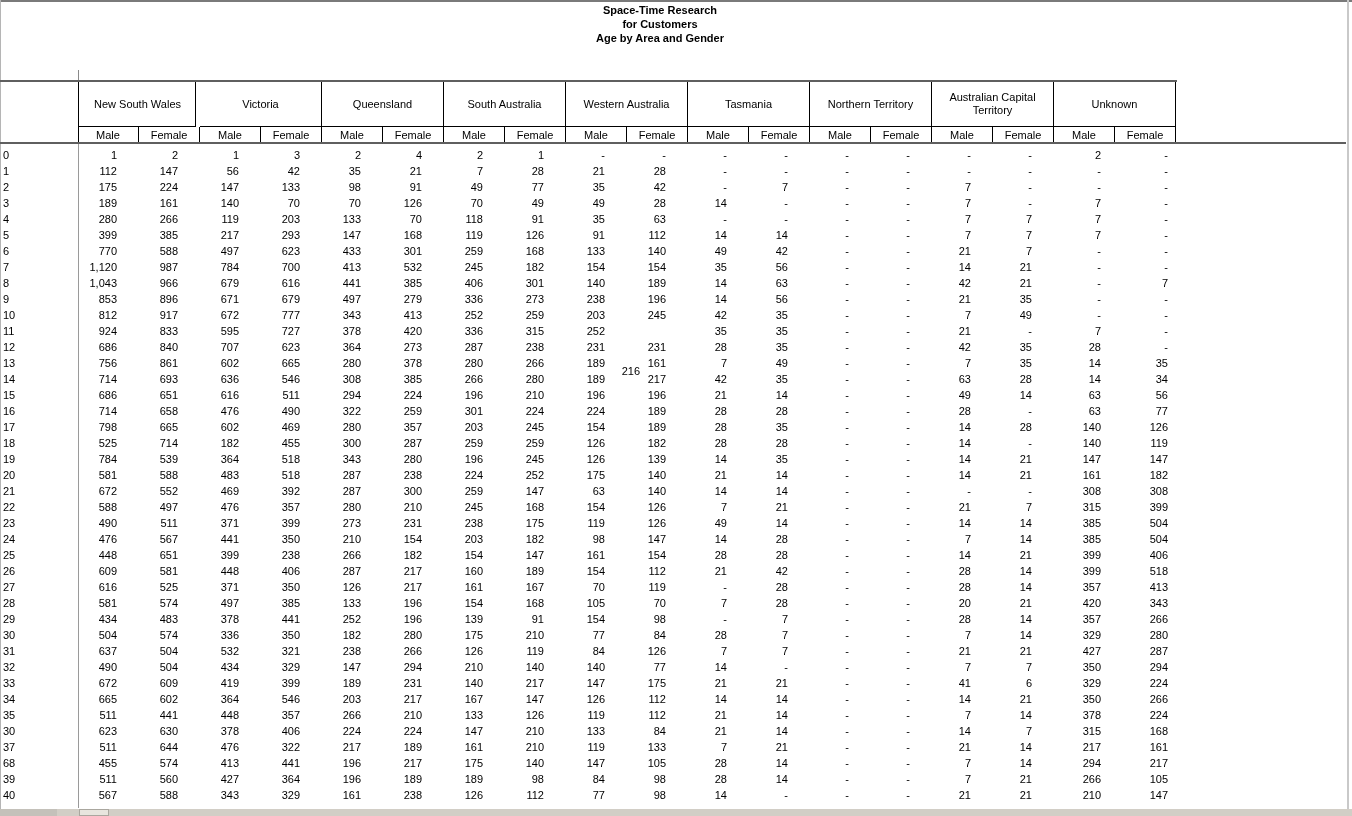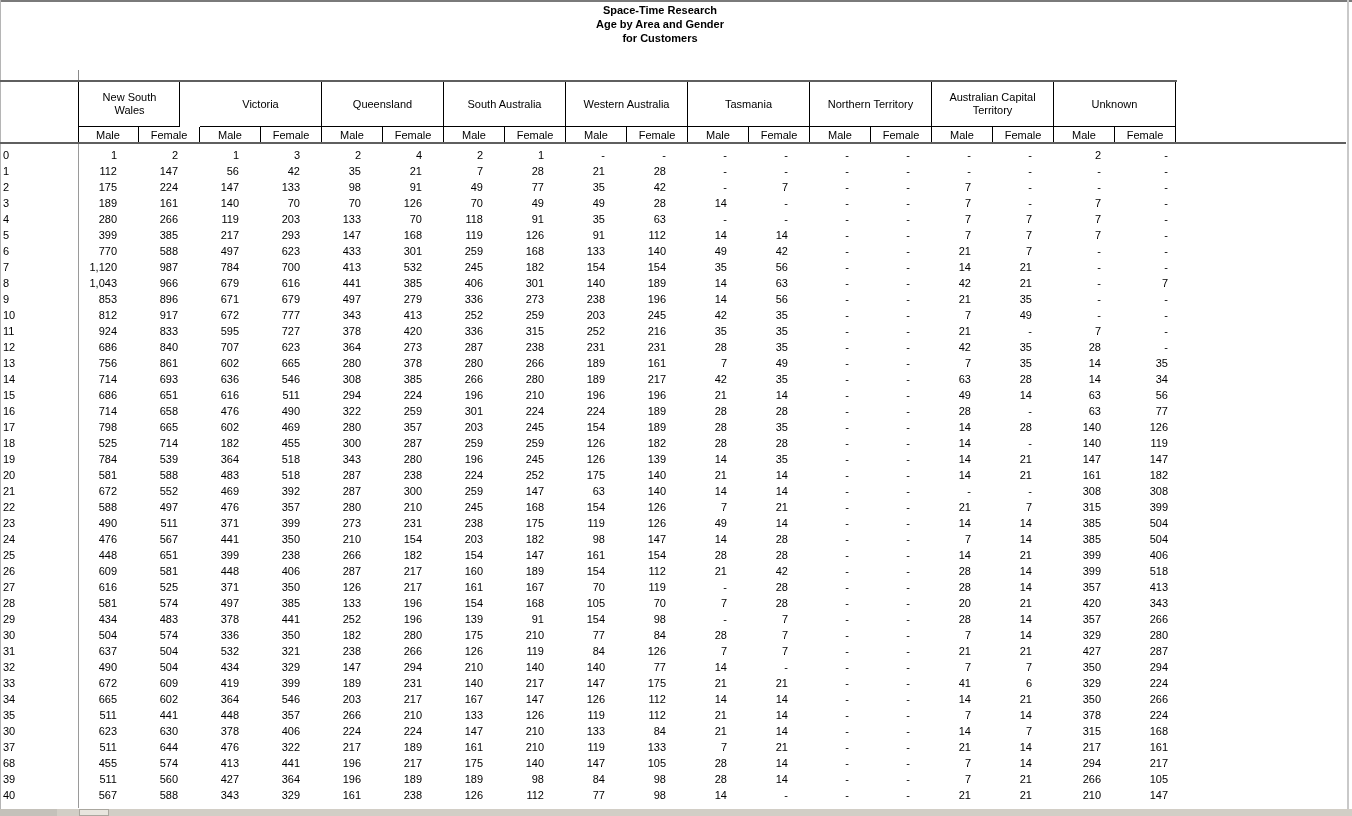--- a/index.html
+++ b/index.html
@@ -65,8 +65,8 @@
 
 <div class="title-block" id="title-block">
     <div class="title-line">Space-Time Research</div>
+    <div class="title-line">for Customers</div>
     <div class="title-line">Age by Area and Gender</div>
-    <div class="title-line">for Customers</div>
   </div>
 
 <div class="header-line-a"></div>

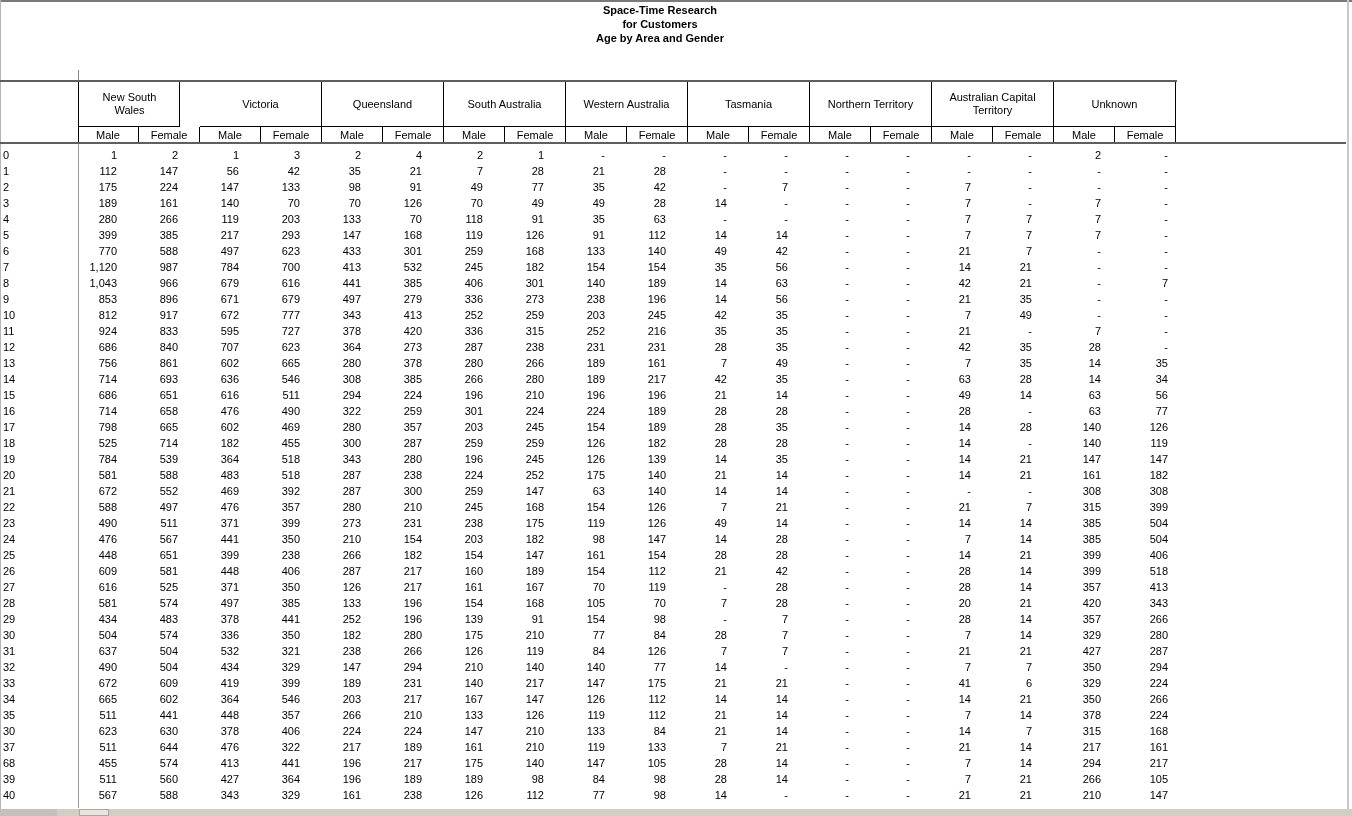--- a/index.html
+++ b/index.html
@@ -74,7 +74,7 @@
 <div class="age-col-header-divider"></div>
 
 <div id="group-header-row">
-    <div class="group-box" style="left: 78px; width: 102px; padding-left: 8px;">New South Wales</div>
+    <div class="group-box" style="left: 78px; width: 118px; padding-left: 8px;">New South Wales</div>
     <div class="group-box" style="left: 200px; width: 122px;">Victoria</div>
     <div class="group-box" style="left: 322px; width: 122px;">Queensland</div>
     <div class="group-box" style="left: 444px; width: 122px;">South Australia</div>

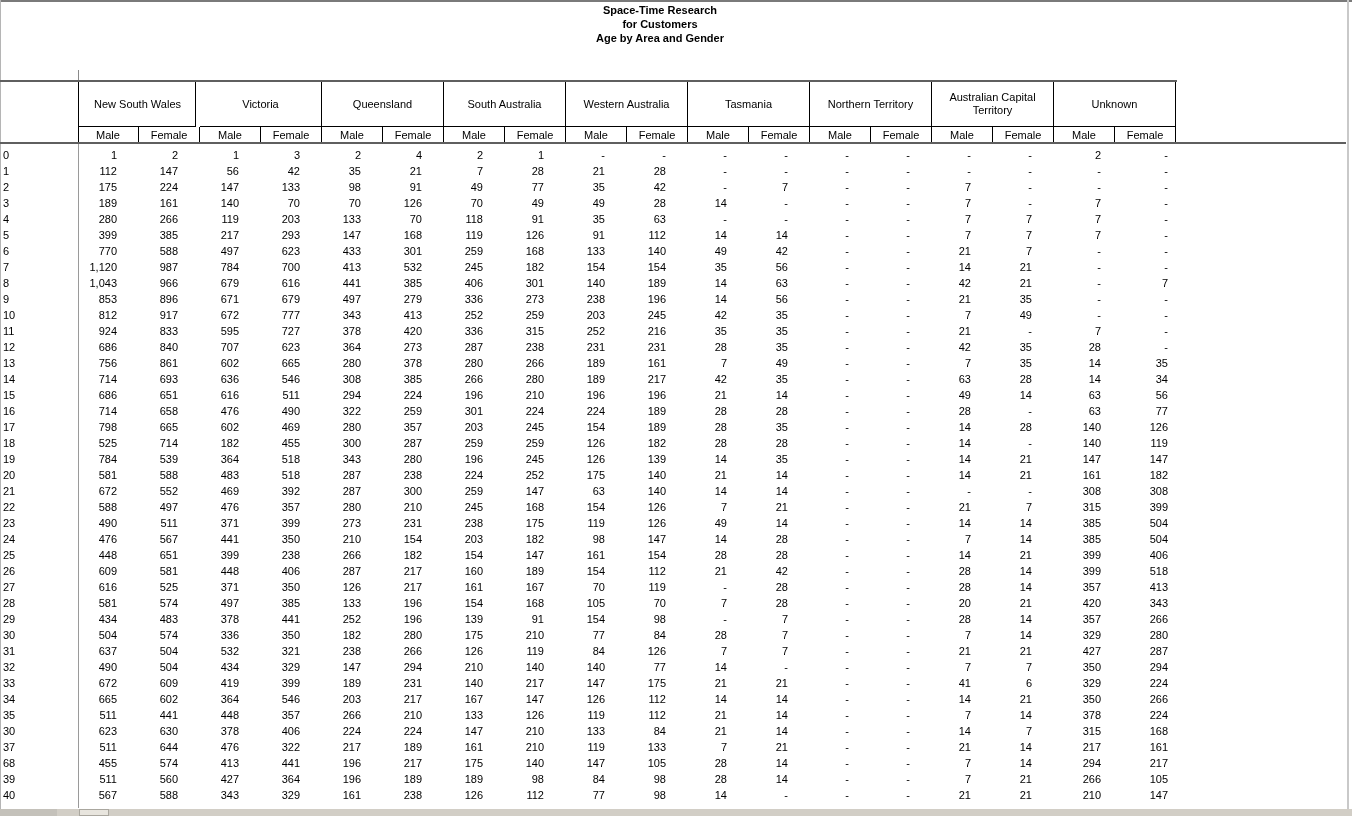--- a/index.html
+++ b/index.html
@@ -351,7 +351,7 @@
       <div class="data-cell" style="left: 444px; width: 61px; padding-right: 22px;">336</div>
       <div class="data-cell" style="left: 505px; width: 61px; padding-right: 22px;">315</div>
       <div class="data-cell" style="left: 566px; width: 61px; padding-right: 22px;">252</div>
-      <div class="data-cell" style="left: 627px; width: 61px; padding-right: 22px;">216</div>
+      <div class="data-cell" style="left: 601px; width: 61px; padding-right: 22px; margin-top: 40px;">216</div>
       <div class="data-cell" style="left: 688px; width: 61px; padding-right: 22px;">35</div>
       <div class="data-cell" style="left: 749px; width: 61px; padding-right: 22px;">35</div>
       <div class="data-cell" style="left: 810px; width: 61px; padding-right: 22px;">-</div>

